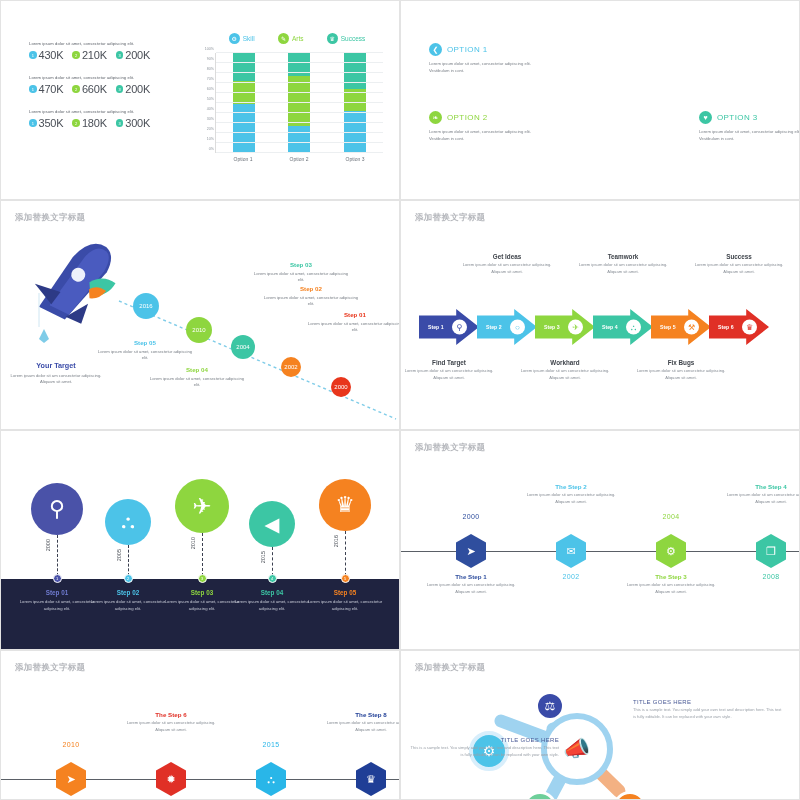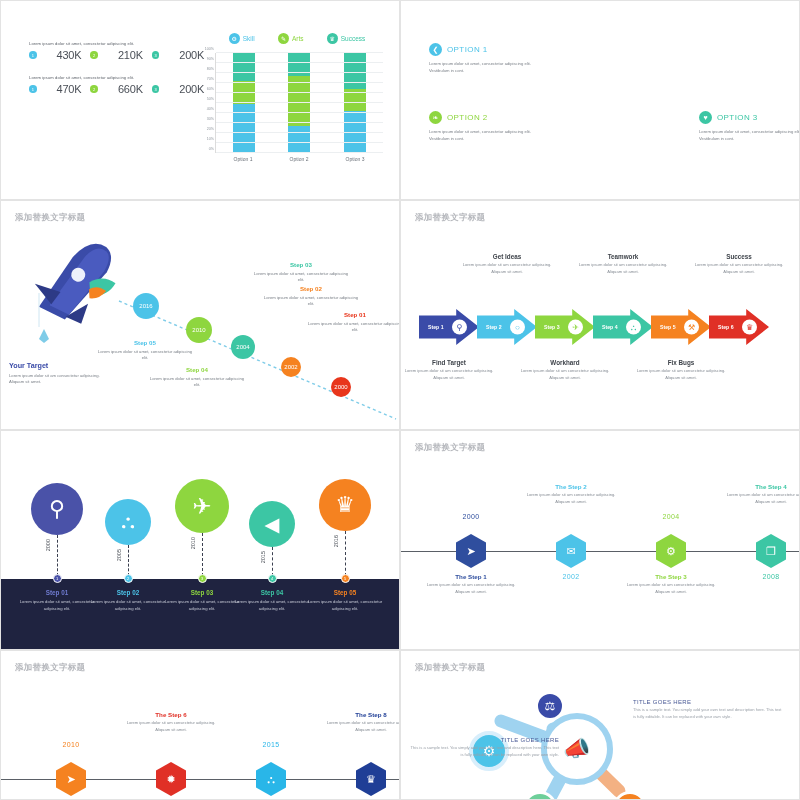--- a/index.html
+++ b/index.html
@@ -32,7 +32,7 @@
   .s1-row { margin-bottom:14px; }
   .s1-lorem { font-size:4.1px; color:#5b6068; margin-bottom:3px; letter-spacing:.1px;}
   .s1-nums { display:flex; gap:9px; }
-  .s1-num { display:flex; align-items:center; gap:20px;text-align:center; }
+  .s1-num { display:flex; align-items:center; gap:2px;text-align:center; }
   .s1-dot {
     width:7.5px;height:7.5px;border-radius:50%;
     color:#fff;font-size:4px;display:flex;align-items:center;justify-content:center;

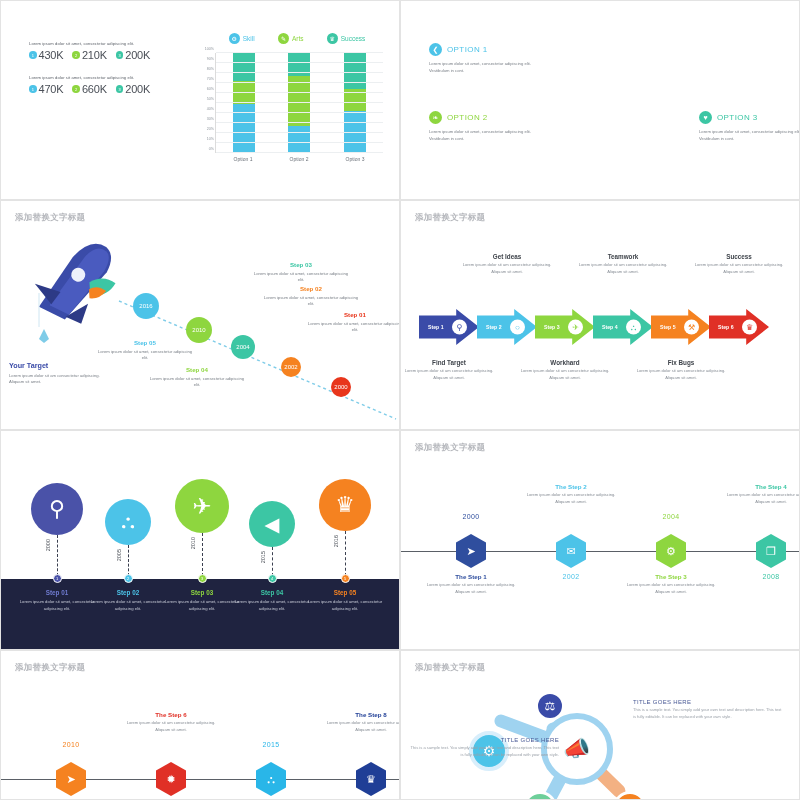--- a/index.html
+++ b/index.html
@@ -167,6 +167,23 @@
             <div class="s1-num">
               <span class="s1-dot" style="background: rgb(60, 198, 164);">3</span>
               <span class="s1-val">200K</span>
+            </div>
+          </div>
+        </div>
+        <div class="s1-row">
+          <div class="s1-lorem">Lorem ipsum dolor sit amet, consectetur adipiscing elit.</div>
+          <div class="s1-nums">
+            <div class="s1-num">
+              <span class="s1-dot" style="background: rgb(76, 195, 232);">1</span>
+              <span class="s1-val">350K</span>
+            </div>
+            <div class="s1-num">
+              <span class="s1-dot" style="background: rgb(142, 214, 63);">2</span>
+              <span class="s1-val">180K</span>
+            </div>
+            <div class="s1-num">
+              <span class="s1-dot" style="background: rgb(60, 198, 164);">3</span>
+              <span class="s1-val">300K</span>
             </div>
           </div>
         </div>

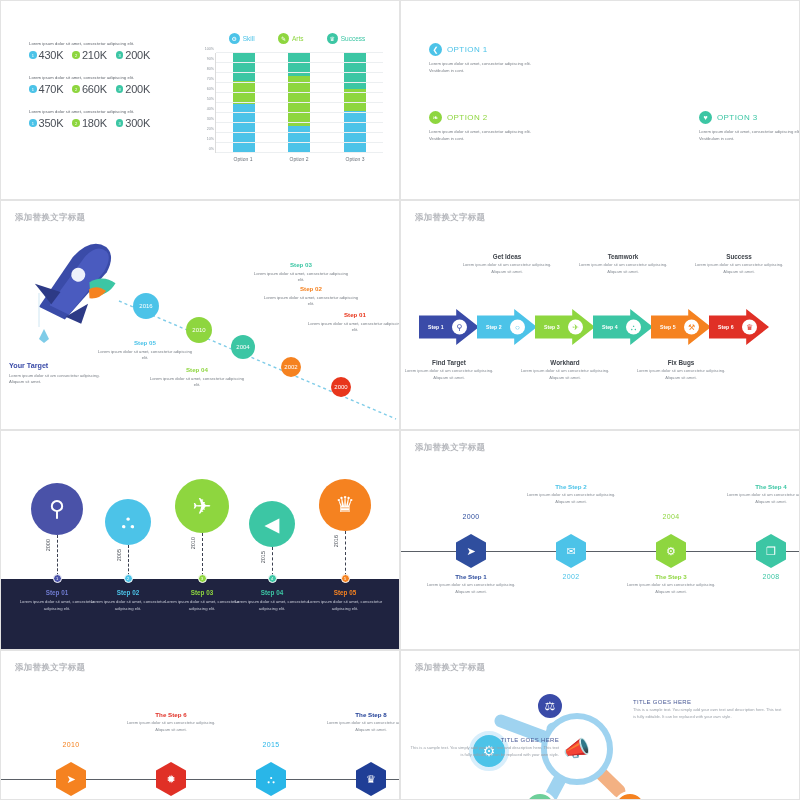--- a/index.html
+++ b/index.html
@@ -293,7 +293,7 @@
       <path d="M38 138 l5 -10 l5 10 l-5 4 z" fill="#7fcce8"></path>
       <line x1="38" y1="92" x2="38" y2="126" stroke="#cfe6f2" stroke-width="1"></line>
     </svg>
-    <div style="position:absolute;left:8px;top:160px;width:94px;text-align:left">
+    <div style="position:absolute;left:8px;top:160px;width:94px;text-align:center">
       <div class="s3-st" style="color:#3a4ba8;font-weight:bold;font-size:7.2px">Your Target</div>
       <div class="s3-sb">Lorem ipsum dolor sit am consectetur adipiscing. Aliquam sit amet.</div>
     </div>

